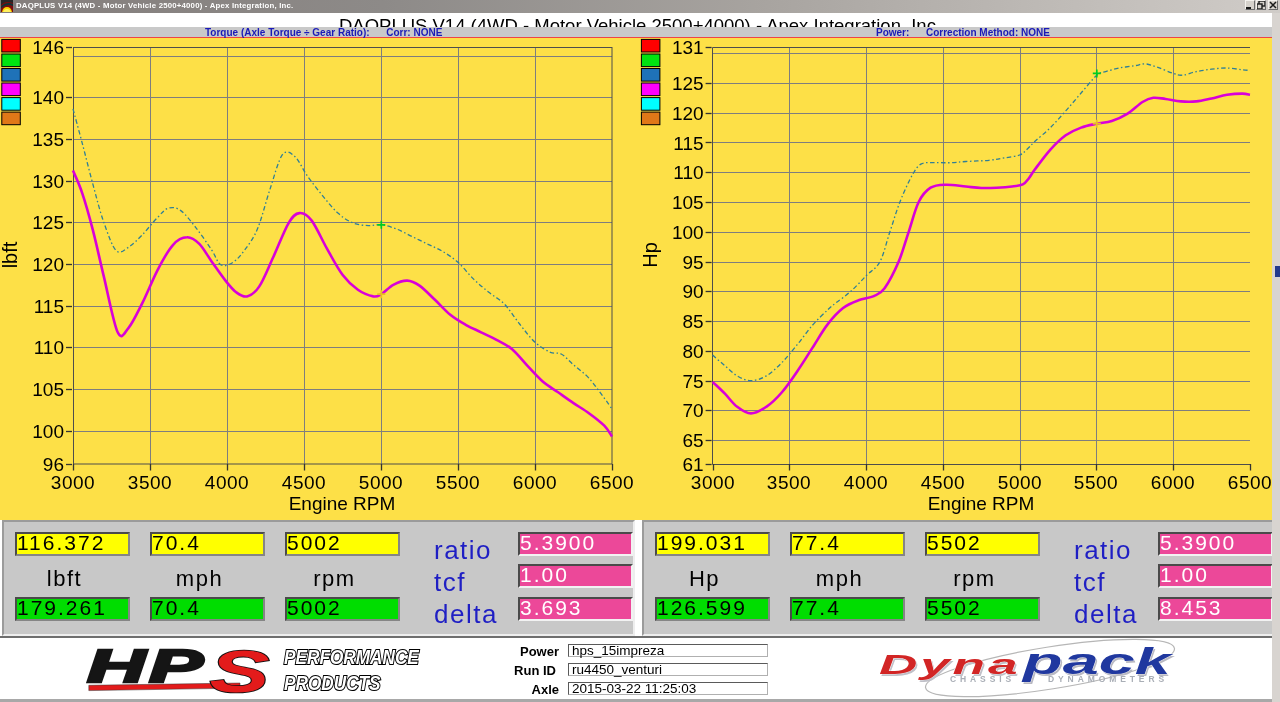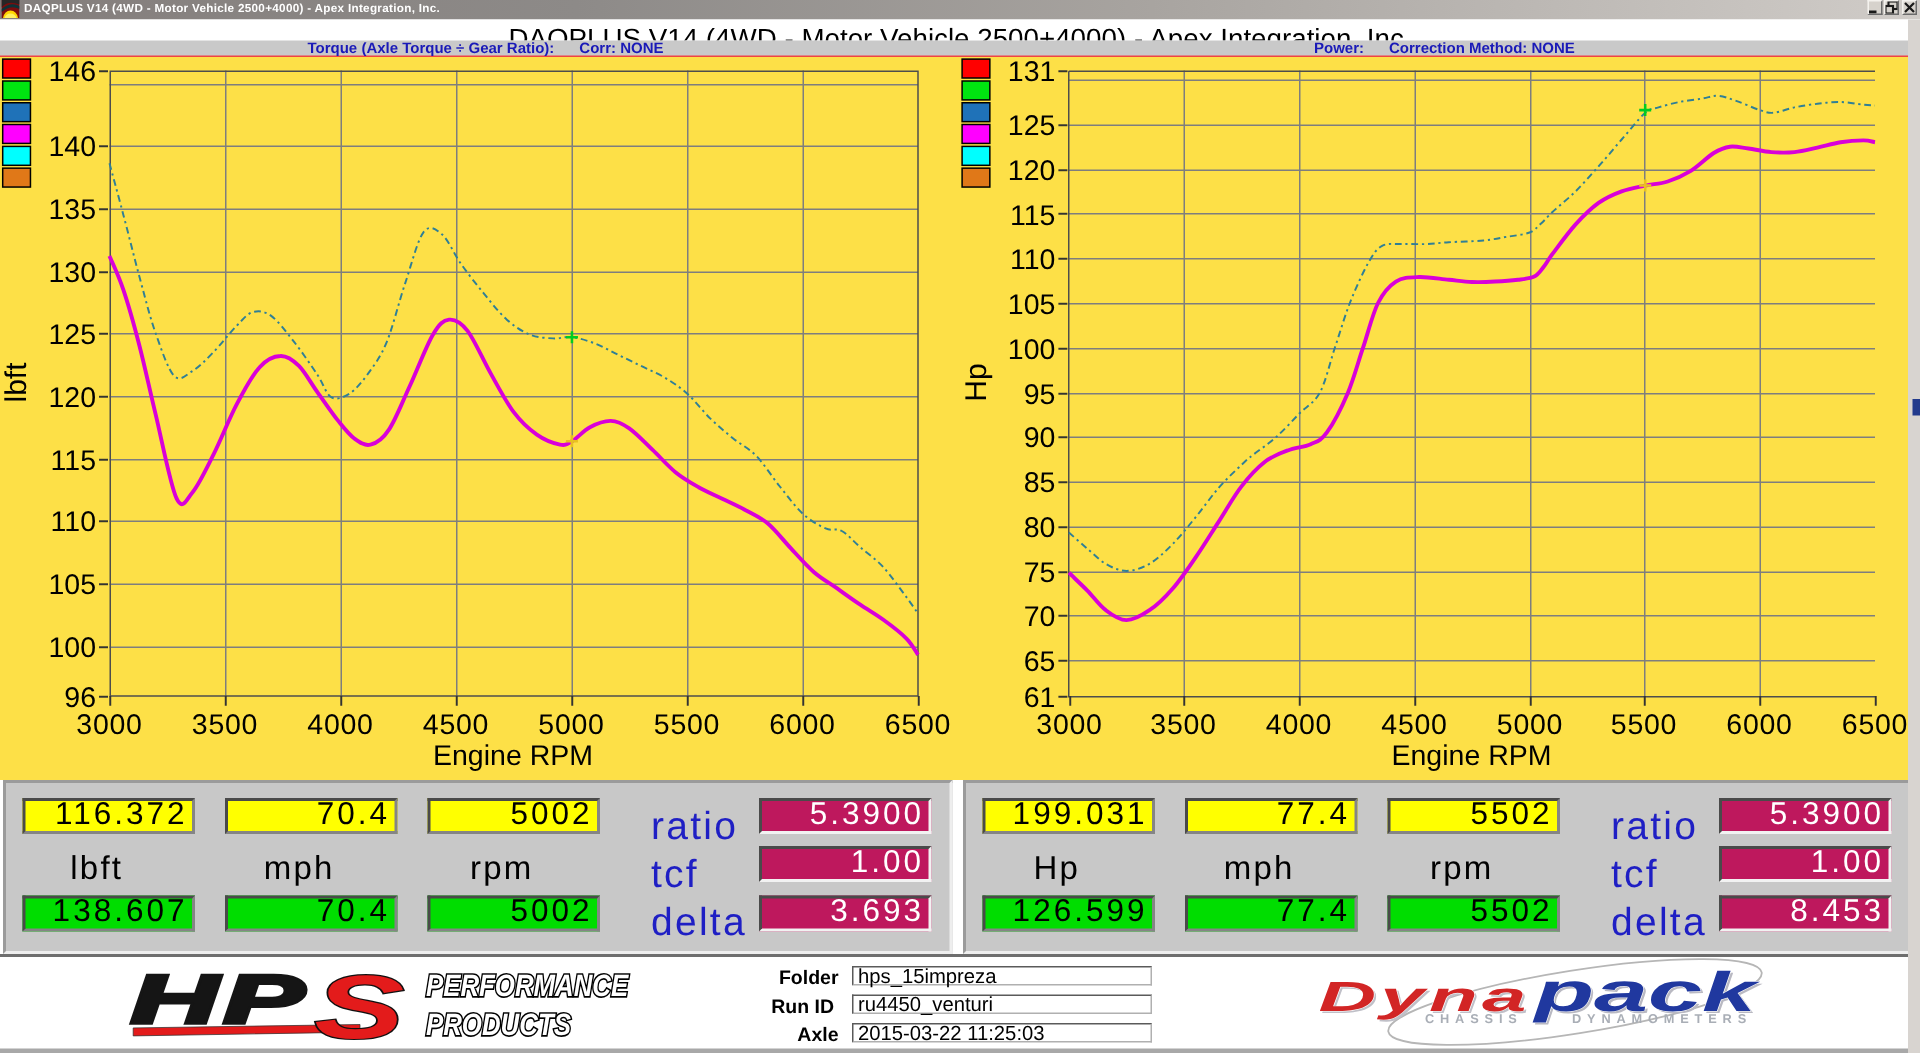--- a/index.html
+++ b/index.html
@@ -21,7 +21,7 @@
 .panel { position:absolute; top:520px; width:633px; height:116px; background:#c8c8c8;
   border:2px solid; border-color:#9b9b9b #eeeeee #eeeeee #9b9b9b; }
 .rb { position:absolute; width:115px; height:24px; font-size:21px; letter-spacing:2px;
-  text-align:right; padding-right:3px; line-height:18px; border:2px solid; }
+  text-align:left; padding-right:3px; line-height:18px; border:2px solid; }
 .yb { background:#ffff00; color:#000; border-color:#4a4a4a #858585 #858585 #4a4a4a; }
 .gb { background:#00dd00; color:#000; border-color:#4a4a4a #858585 #858585 #4a4a4a; }
 .bb { background:#be185d; color:#fff; border-color:#4a4a4a #f2f2f2 #f2f2f2 #4a4a4a; }

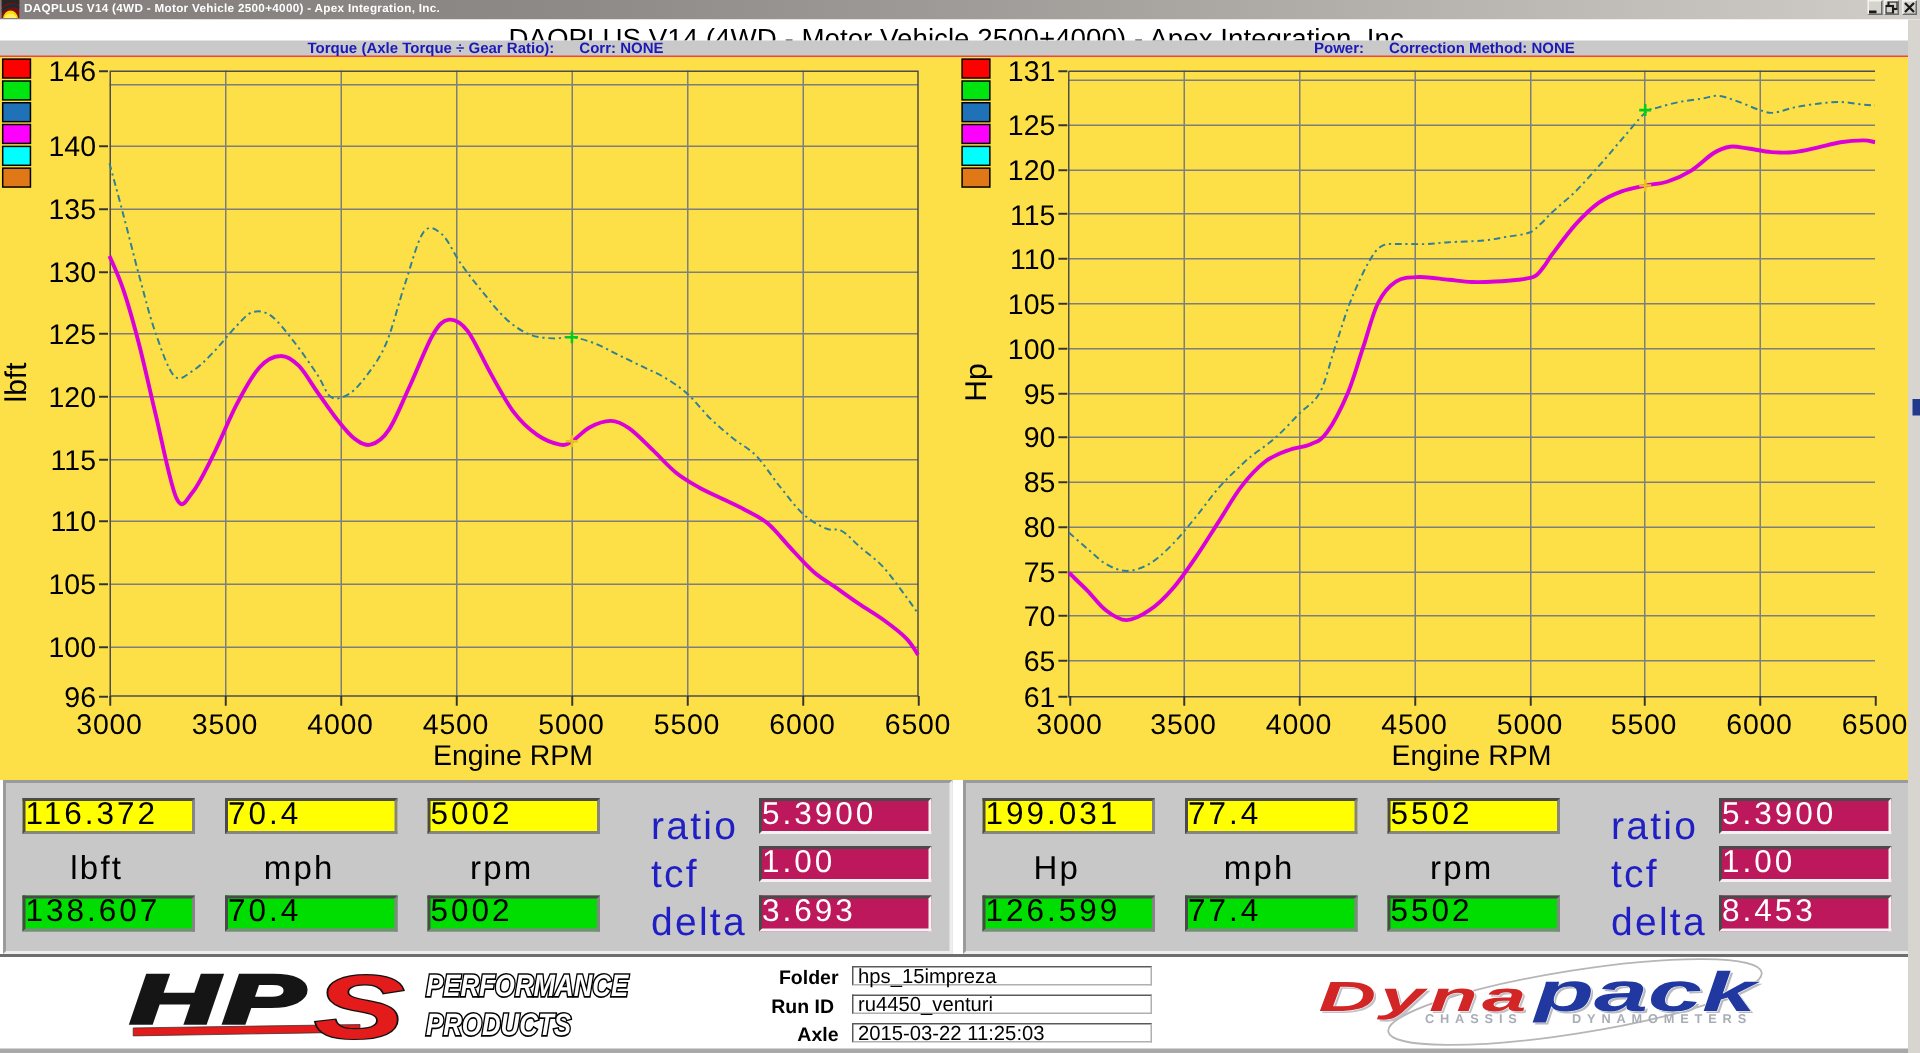--- a/index.html
+++ b/index.html
@@ -24,7 +24,7 @@
   text-align:left; padding-right:3px; line-height:18px; border:2px solid; }
 .yb { background:#ffff00; color:#000; border-color:#4a4a4a #858585 #858585 #4a4a4a; }
 .gb { background:#00dd00; color:#000; border-color:#4a4a4a #858585 #858585 #4a4a4a; }
-.bb { background:#be185d; color:#fff; border-color:#4a4a4a #f2f2f2 #f2f2f2 #4a4a4a; }
+.bb { background:#ec4899; color:#fff; border-color:#4a4a4a #f2f2f2 #f2f2f2 #4a4a4a;margin-left:12px; }
 .plab { position:absolute; font-size:22px; letter-spacing:1.5px; color:#000; text-align:center; }
 .blab { position:absolute; font-size:26px; letter-spacing:1.5px; color:#1f1fc4; }
 .divider { left:0; top:636px; width:1280px; height:2px; background:#6e6e6e; }

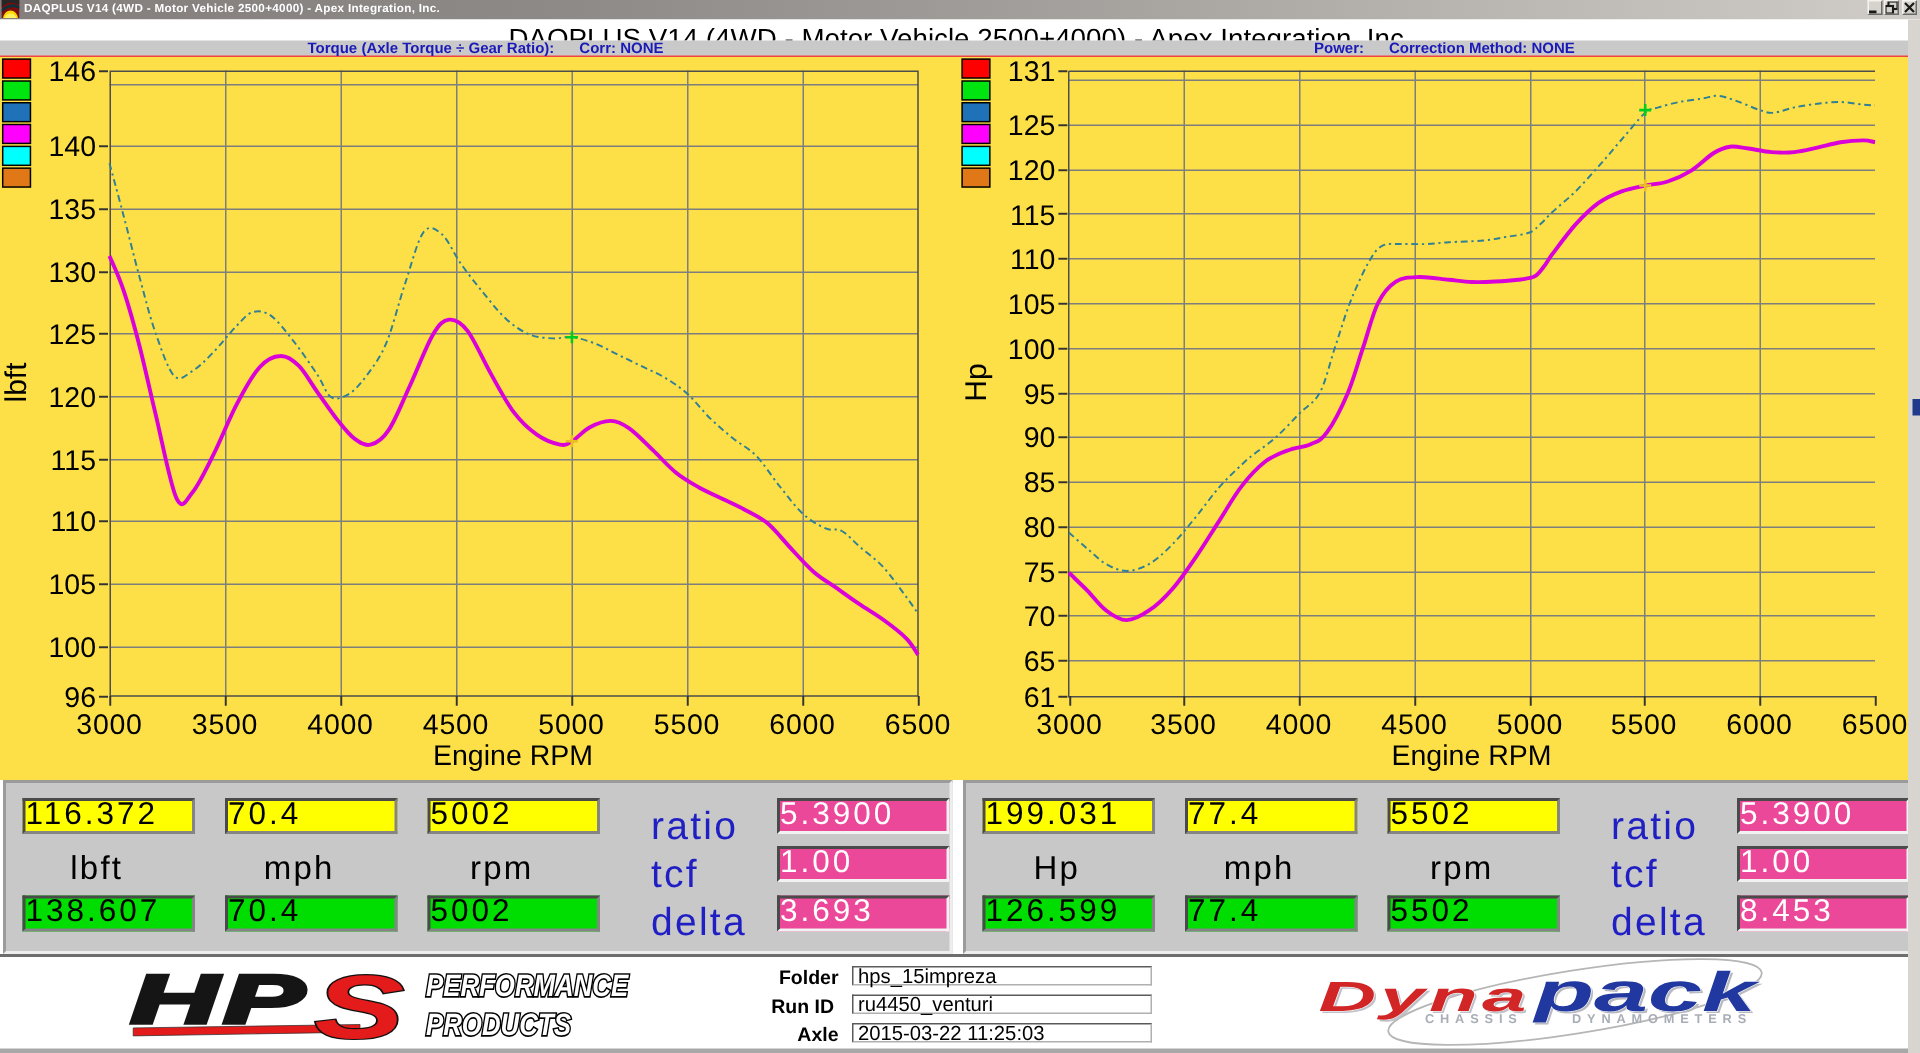--- a/index.html
+++ b/index.html
@@ -225,7 +225,7 @@
     <div class="plab" style="left:3px;top:44px;width:115px">lbft</div>
     <div class="plab" style="left:138px;top:44px;width:115px">mph</div>
     <div class="plab" style="left:273px;top:44px;width:115px">rpm</div>
-    <div class="rb gb" style="left:11px;top:75px">138.607</div>
+    <div class="rb gb" style="left:11px;top:75px">179.261</div>
     <div class="rb gb" style="left:146px;top:75px">70.4</div>
     <div class="rb gb" style="left:281px;top:75px">5002</div>
     <div class="blab" style="left:430px;top:13px">ratio</div>

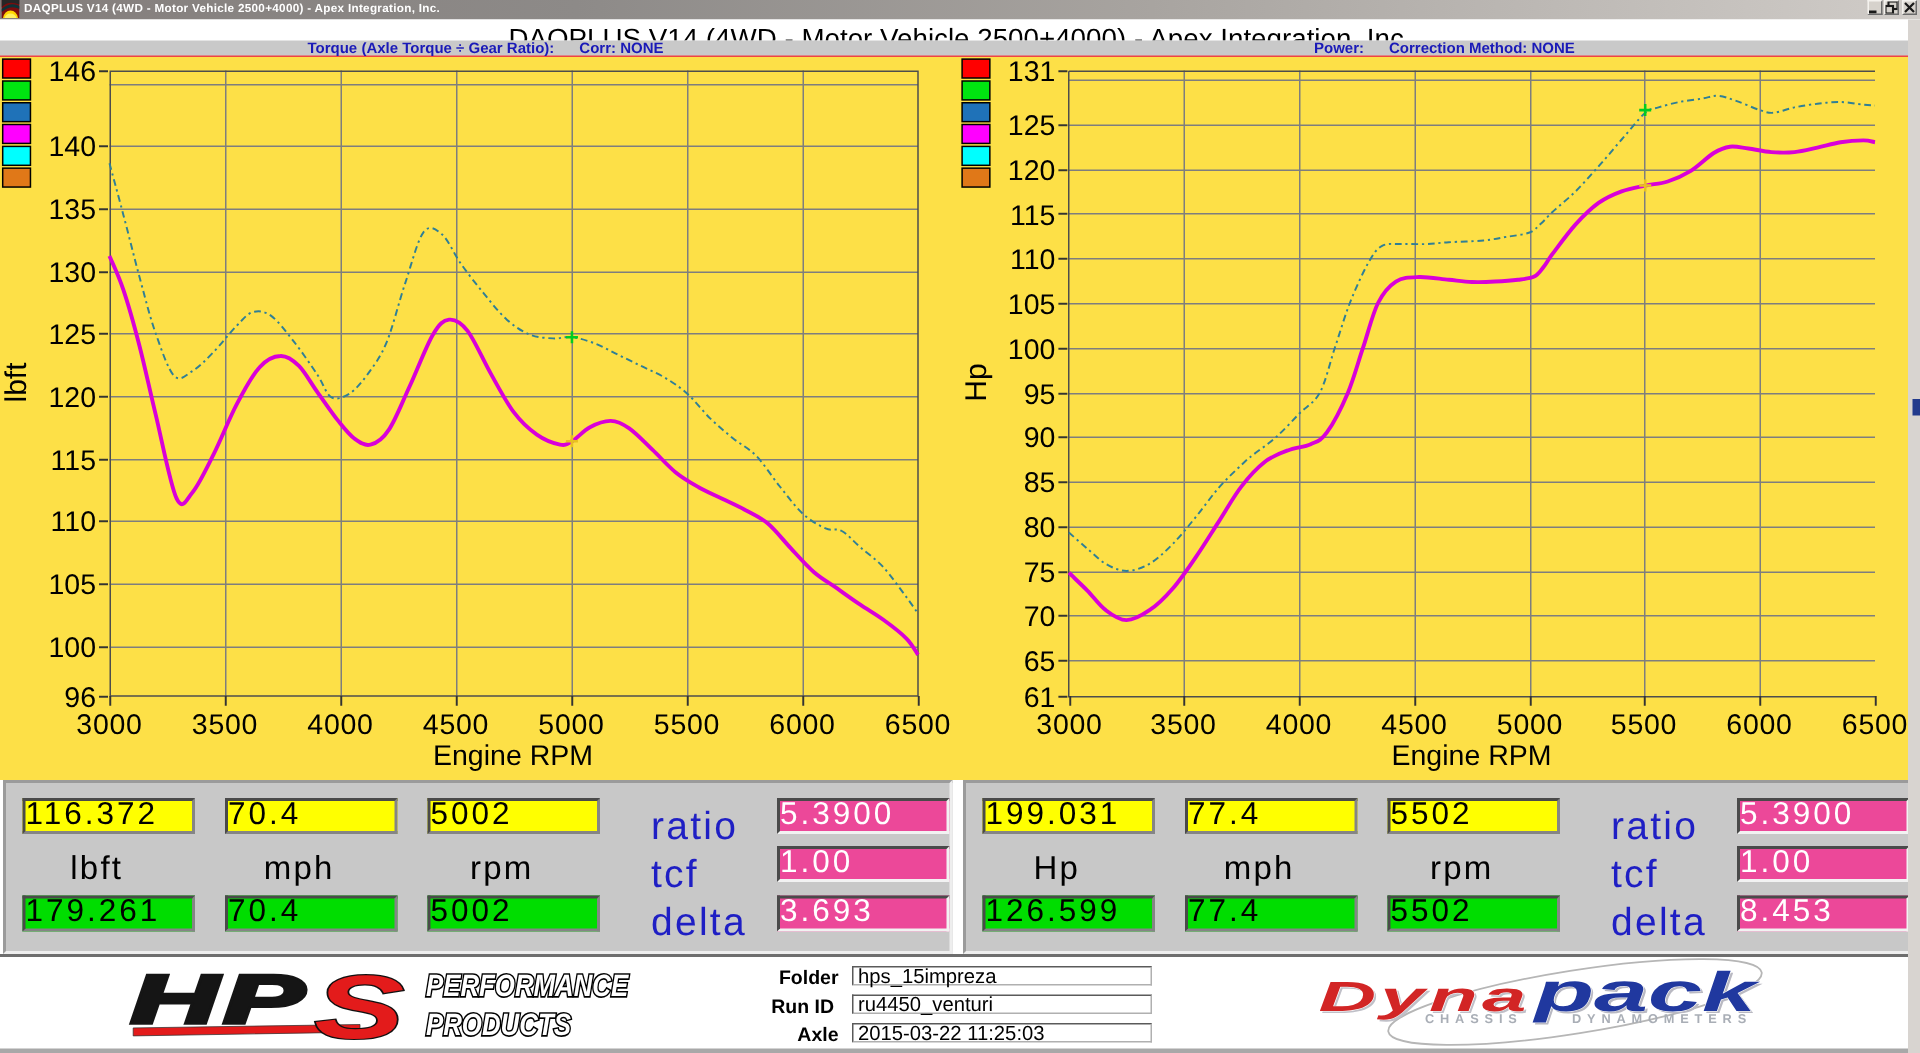--- a/index.html
+++ b/index.html
@@ -272,7 +272,7 @@
         </g>
     </g>
   </svg>
-  <div class="flab" style="left:489px;top:6px">Folder</div>
+  <div class="flab" style="left:489px;top:6px">Power</div>
   <div class="fbox" style="top:6px">hps_15impreza</div>
   <div class="flab" style="left:486px;top:25px">Run ID</div>
   <div class="fbox" style="top:25px">ru4450_venturi</div>

